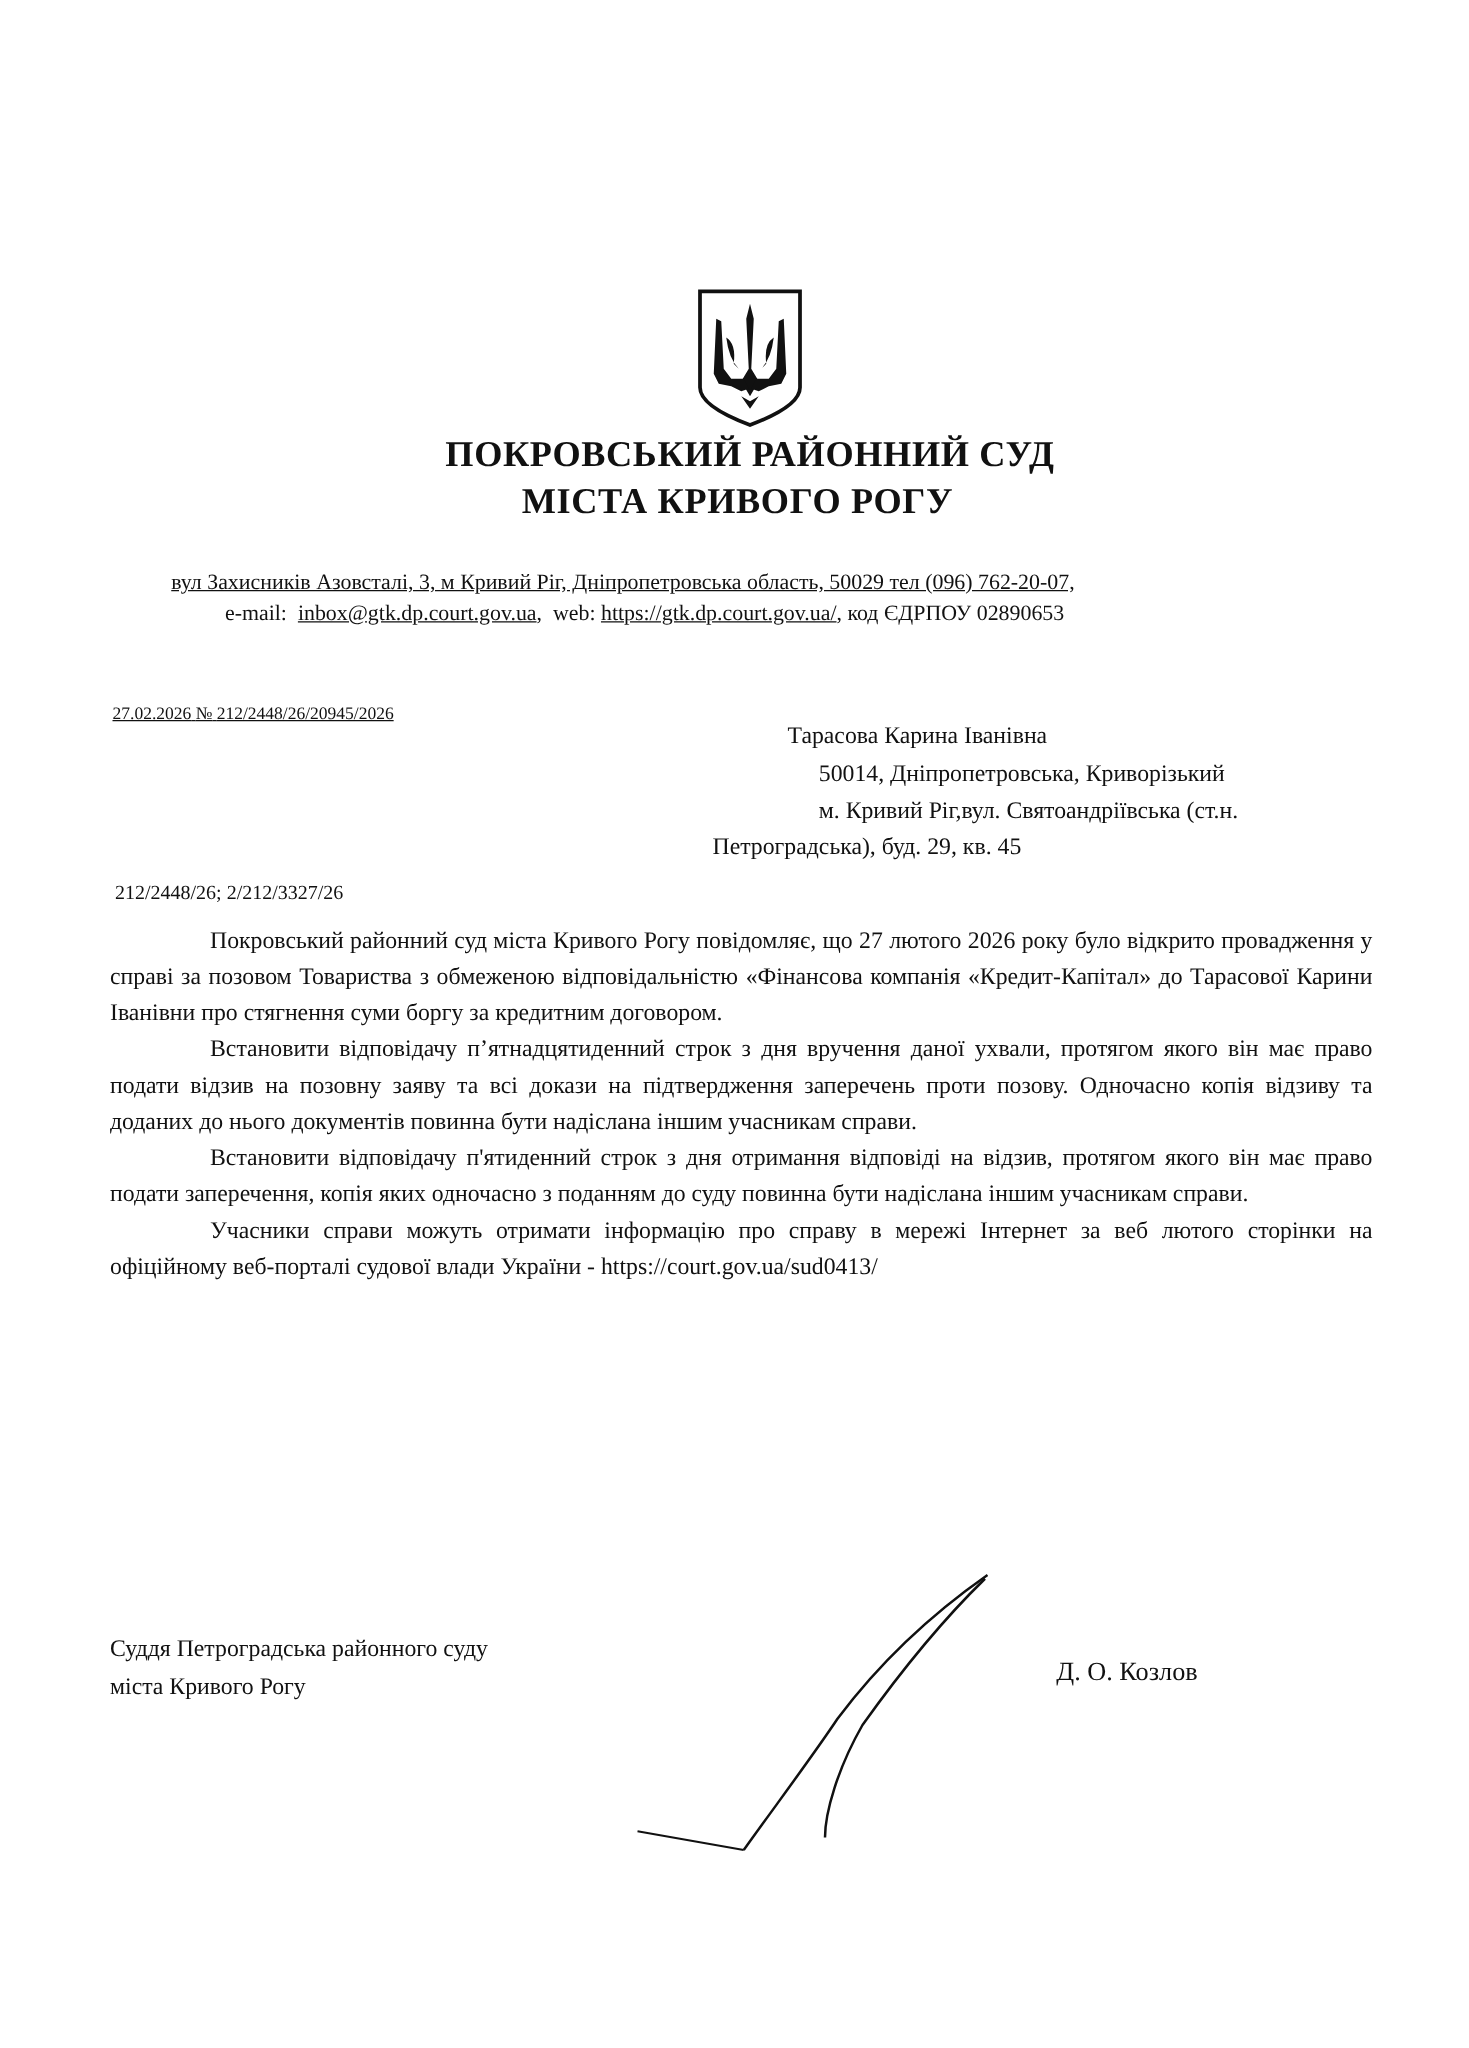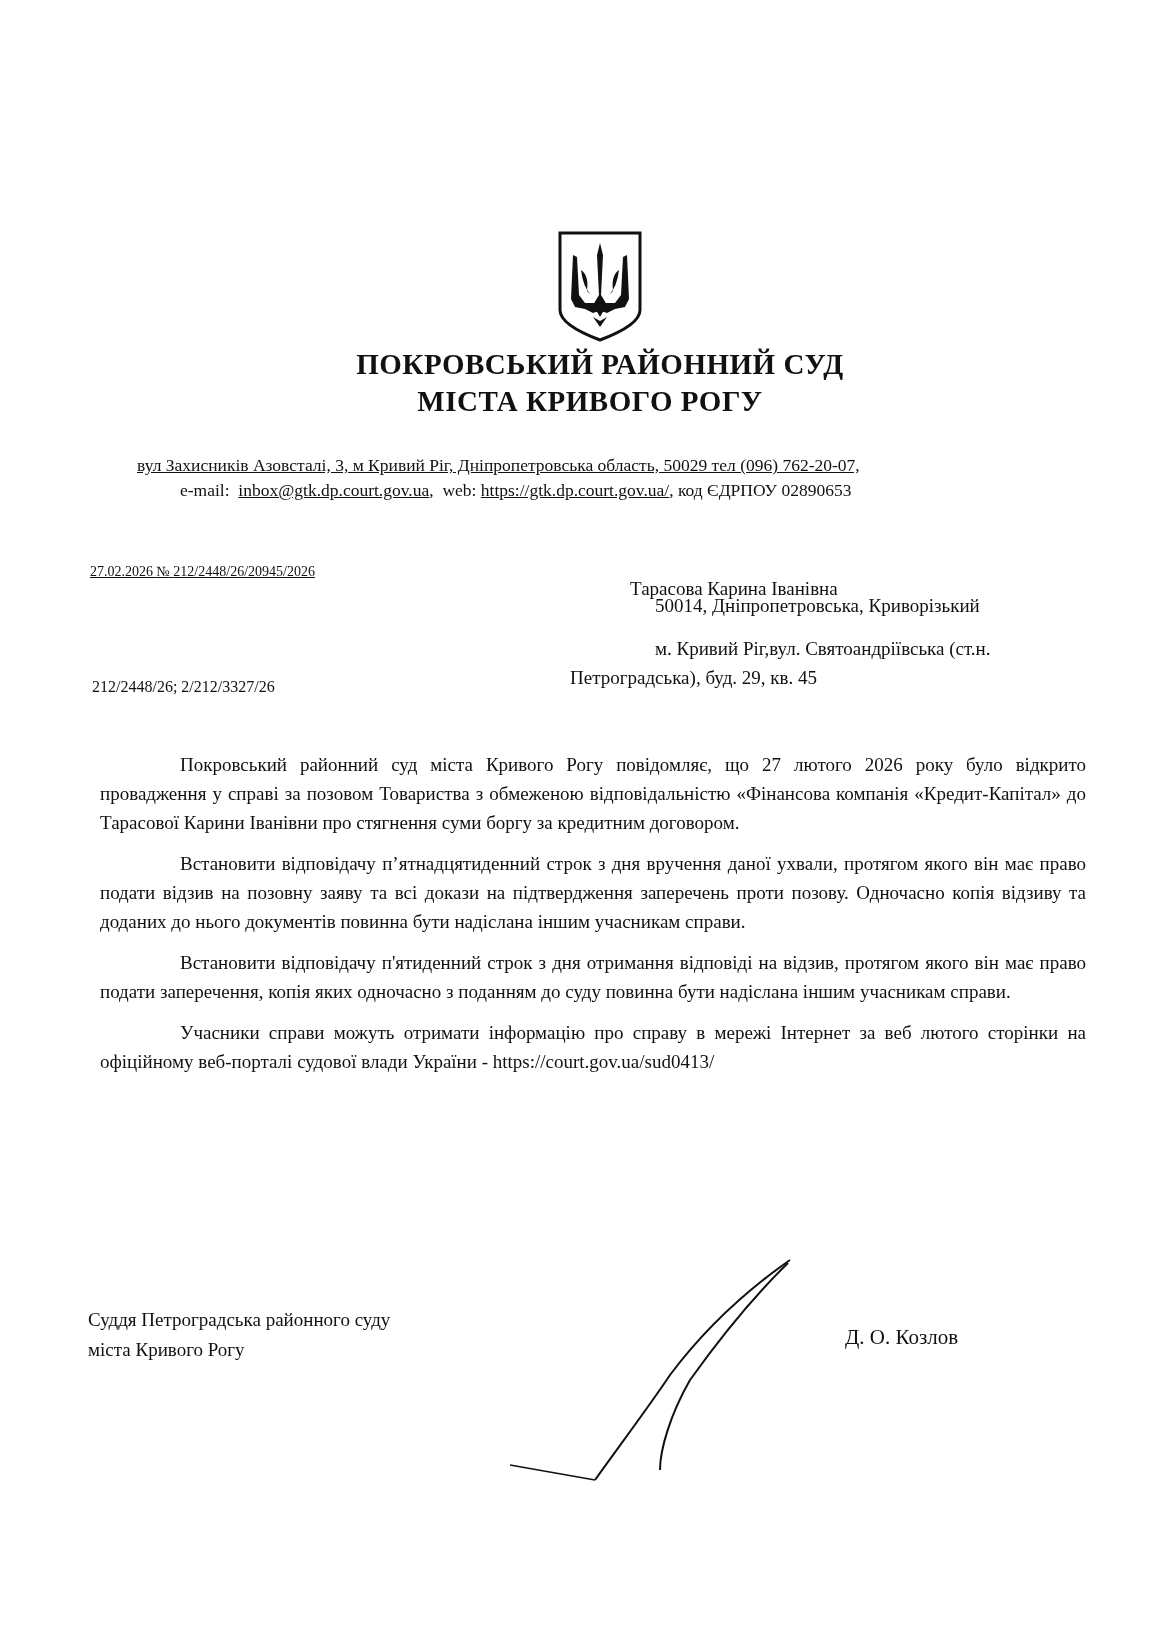--- a/index.html
+++ b/index.html
@@ -22,7 +22,7 @@
   #refline { left: 90px; top: 564px; font-size: 14px; text-decoration: underline; white-space: nowrap; }
   #recipient { font-size: 19px; white-space: nowrap; }
   #rec-name { left: 630px; top: 578px; }
-  #rec-a1 { left: 655px; top: 595px; }
+  #rec-a1 { left: 655px; top: 609px; }
   #rec-a2 { left: 655px; top: 638px; }
   #rec-a3 { left: 570px; top: 667px; }
   #casenums { left: 92px; top: 678px; font-size: 16px; white-space: nowrap; }

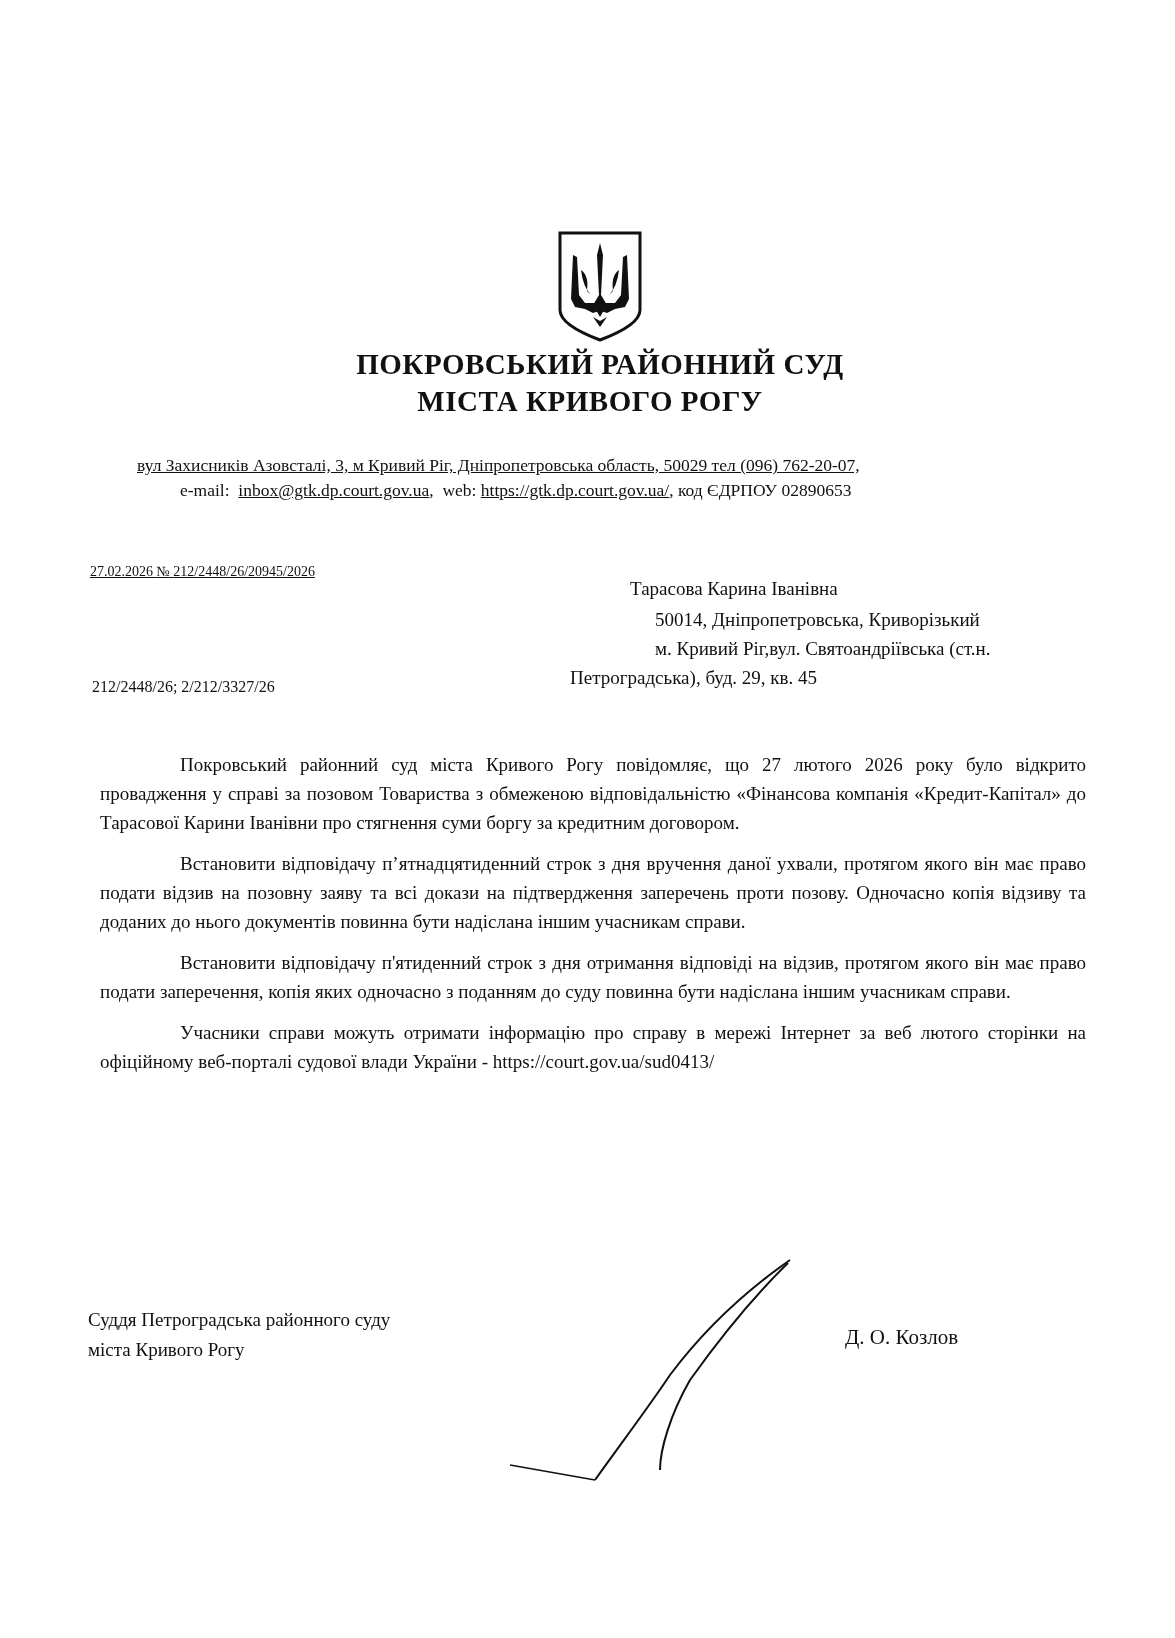--- a/index.html
+++ b/index.html
@@ -25,7 +25,7 @@
   #rec-a1 { left: 655px; top: 609px; }
   #rec-a2 { left: 655px; top: 638px; }
   #rec-a3 { left: 570px; top: 667px; }
-  #casenums { left: 92px; top: 678px; font-size: 16px; white-space: nowrap; }
+  #casenums { left: 92px; top: 706px; font-size: 16px; white-space: nowrap; }
   #body-text {
     left: 88px; top: 738px; width: 1010px;
     font-size: 19px; line-height: 29px; text-align: justify; overflow: hidden;

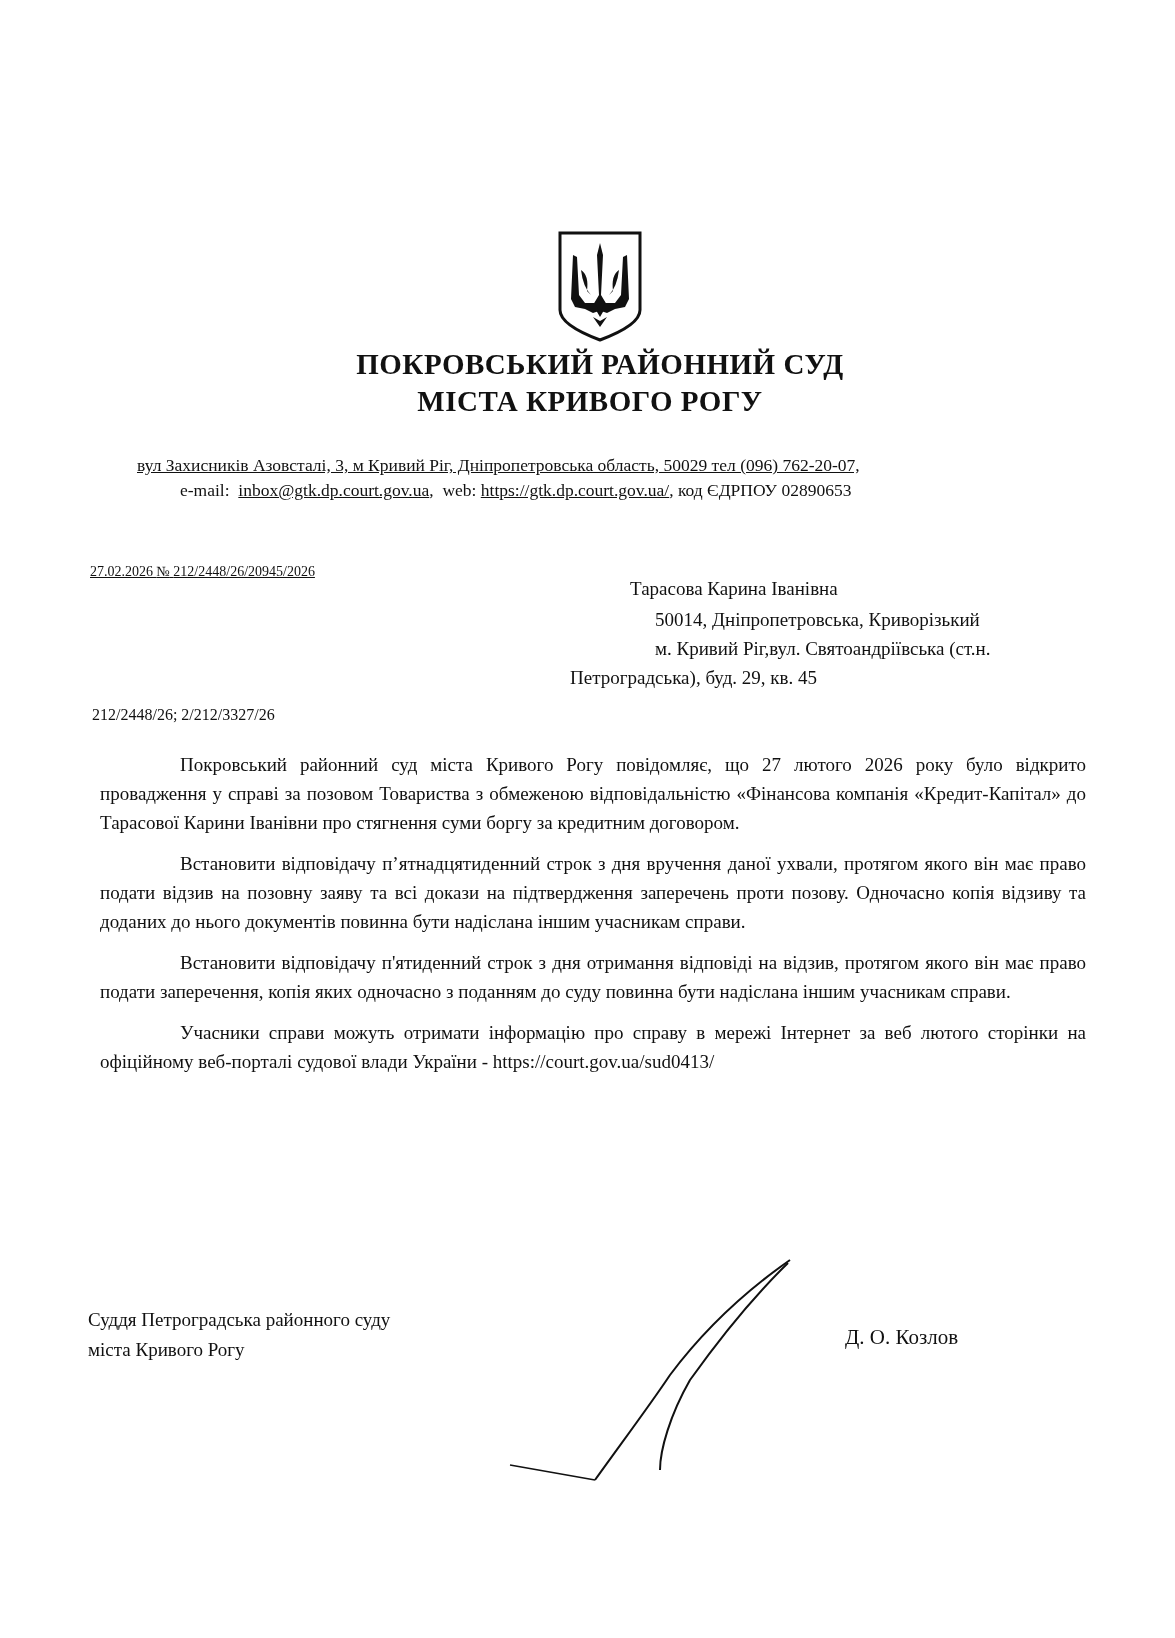--- a/index.html
+++ b/index.html
@@ -30,7 +30,7 @@
     left: 88px; top: 738px; width: 1010px;
     font-size: 19px; line-height: 29px; text-align: justify; overflow: hidden;
   }
-  #body-text p { margin: 12px; text-indent: 80px; }
+  #body-text p { margin: 0; text-indent: 80px; }
   #judge-title { left: 88px; top: 1305px; font-size: 19px; line-height: 30px; }
   #judge-name { left: 845px; top: 1325px; font-size: 21px; }
   #signature { left: 500px; top: 1255px; width: 310px; height: 235px; }

